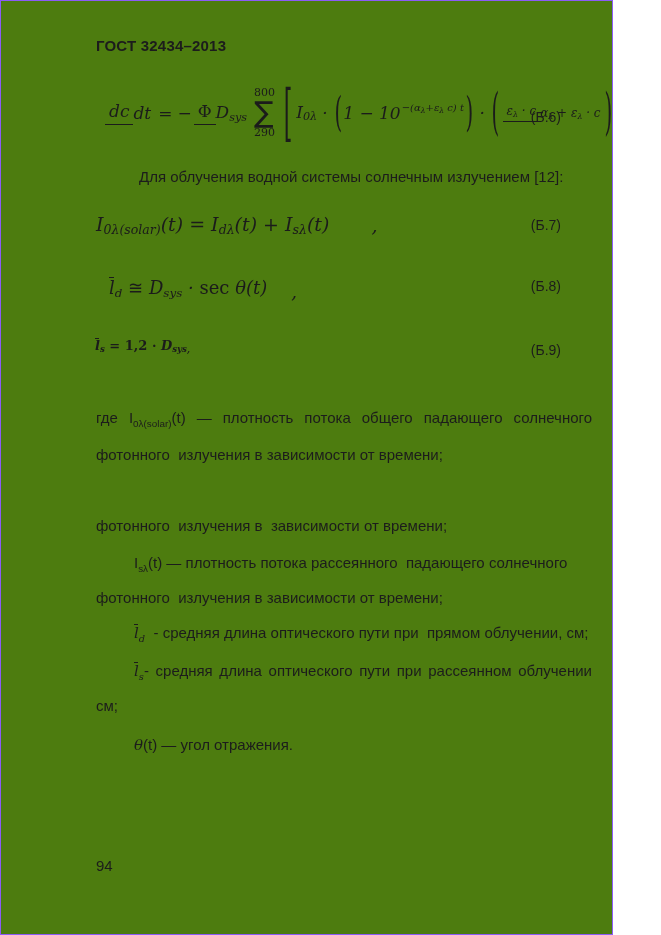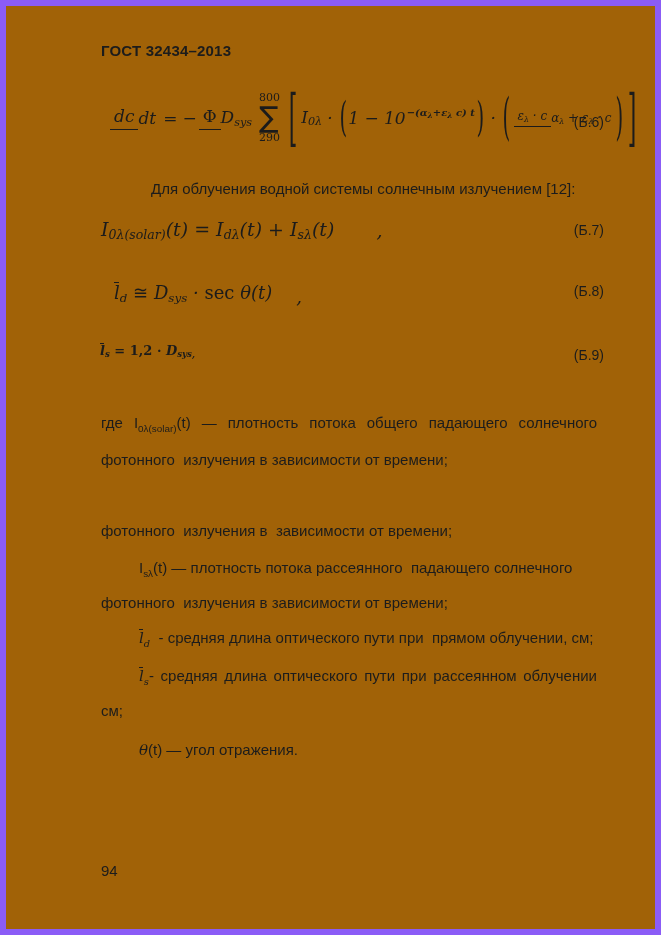--- a/index.html
+++ b/index.html
@@ -4,9 +4,9 @@
 <style>
   html,body { margin:0; padding:0; background:#fff; }
   .page {
-    position:relative; width:661px; height:935px; background:#a16207;
+    position:relative; width:613px; height:935px; background:#4d7c0f;
     font-family:"Liberation Sans", sans-serif; color:#1c1c1c;
-    border:6px solid #8b5cf6; box-sizing:border-box; overflow:hidden;
+    border:1px solid #8b5cf6; box-sizing:border-box; overflow:hidden;
   }
   .hdr { position:absolute; top:36px; left:95px; font-size:15px; font-weight:bold; letter-spacing:.2px; }
   .flabel { position:absolute; right:51px; font-size:14px; }

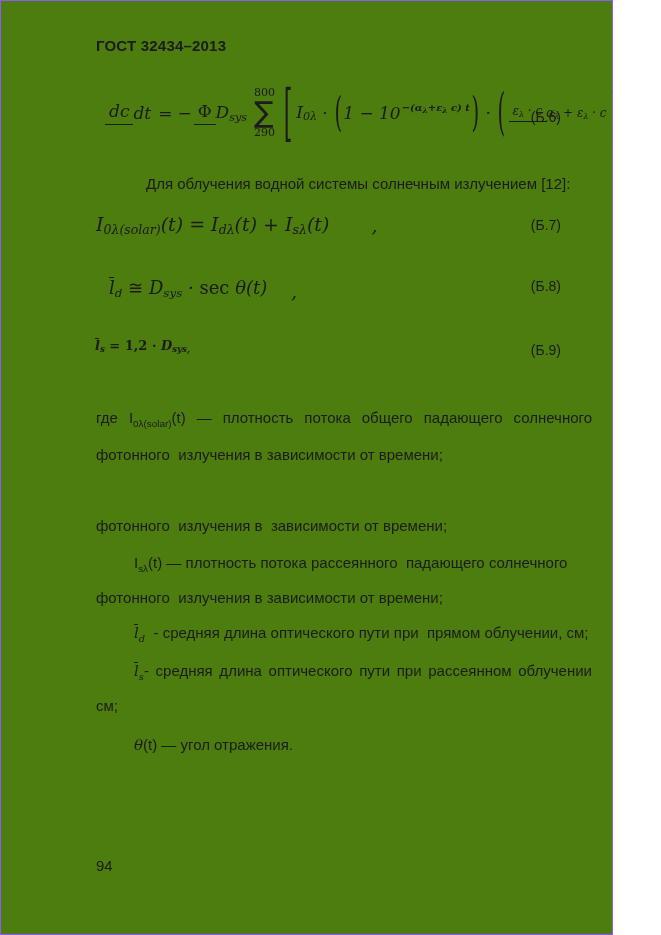--- a/index.html
+++ b/index.html
@@ -37,7 +37,7 @@
   .p1 { transform:scaleY(1.85) scaleX(.9); margin:0 1px; }
   .p2 { transform:scaleY(2.25) scaleX(.9); margin:0 1px; }
   .grp { white-space:pre; }
-  .sp { font-size:10px; position:relative; top:-8px; margin-left:1px; display:inline-block;font-weight:bold; }
+  .sp { font-size:10px; position:relative; top:-8px; margin-left:1px; display:inline-block; }
   .sp .sb { font-size:75%; }
   .cm6 { font-style:normal; position:relative; top:-12px; margin-left:20px; }
   .cm7 { margin-left:42px; }

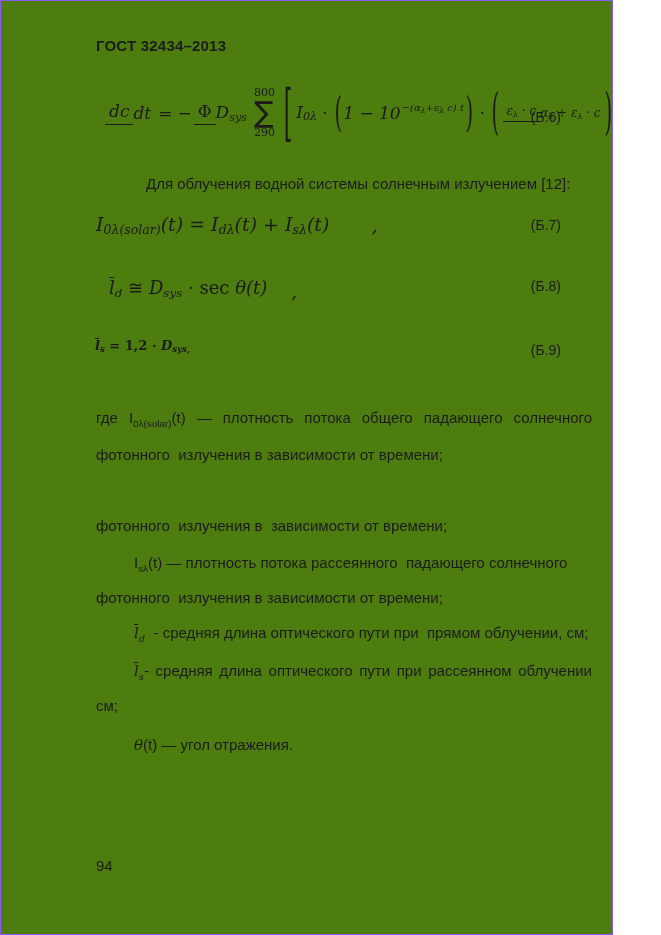--- a/index.html
+++ b/index.html
@@ -10,7 +10,7 @@
   }
   .hdr { position:absolute; top:36px; left:95px; font-size:15px; font-weight:bold; letter-spacing:.2px; }
   .flabel { position:absolute; right:51px; font-size:14px; }
-  .intro { position:absolute; top:162px; left:133px; margin:12px; font-size:15px; }
+  .intro { position:absolute; top:162px; left:133px; margin:5px; font-size:15px; }
   .pagenum { position:absolute; top:856px; left:95px; font-size:15px; }
 
   

